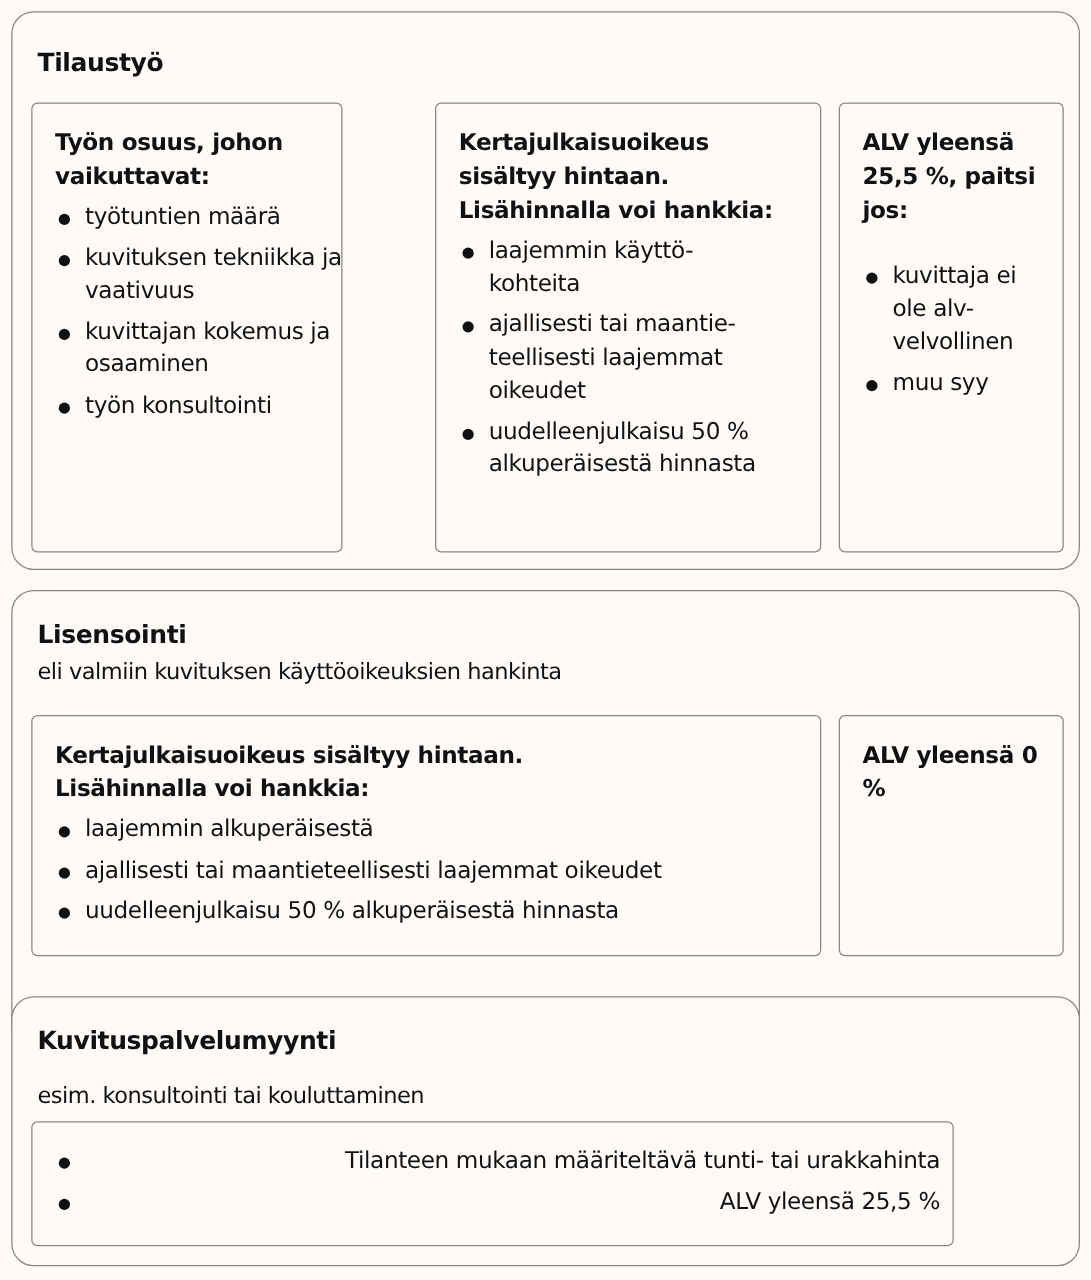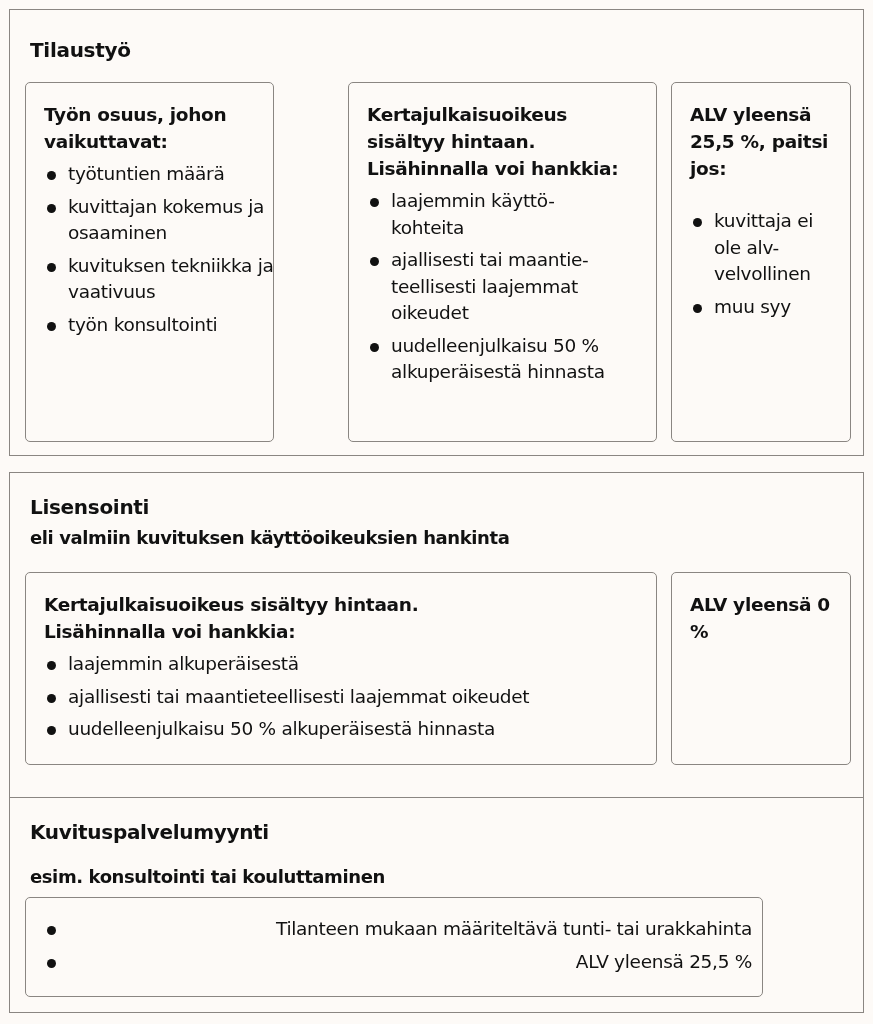--- a/index.html
+++ b/index.html
@@ -4,7 +4,7 @@
 <style>
   html, body { margin:0; padding:0; }
   body { width:873px; height:1024px; background:#fdfaf7; font-family:"DejaVu Sans", sans-serif; color:#111; position:relative; overflow:hidden; }
-  .section { position:absolute; left:9px; width:855px; border:1.5px solid #8a8682; border-radius:0; background:#fdfaf7; box-sizing:border-box; }
+  .section { position:absolute; left:9px; width:855px; border:1.5px solid #8a8682; border-radius:18px; background:#fdfaf7; box-sizing:border-box; }
   .box { position:absolute; border:1.5px solid #8a8682; border-radius:5px; box-sizing:border-box; background:#fdfaf7; }
   .h2 { position:absolute; font-weight:bold; font-size:20px; letter-spacing:-0.3px; }
   .sub { position:absolute; font-size:18px; letter-spacing:-0.4px;font-weight:bold; }

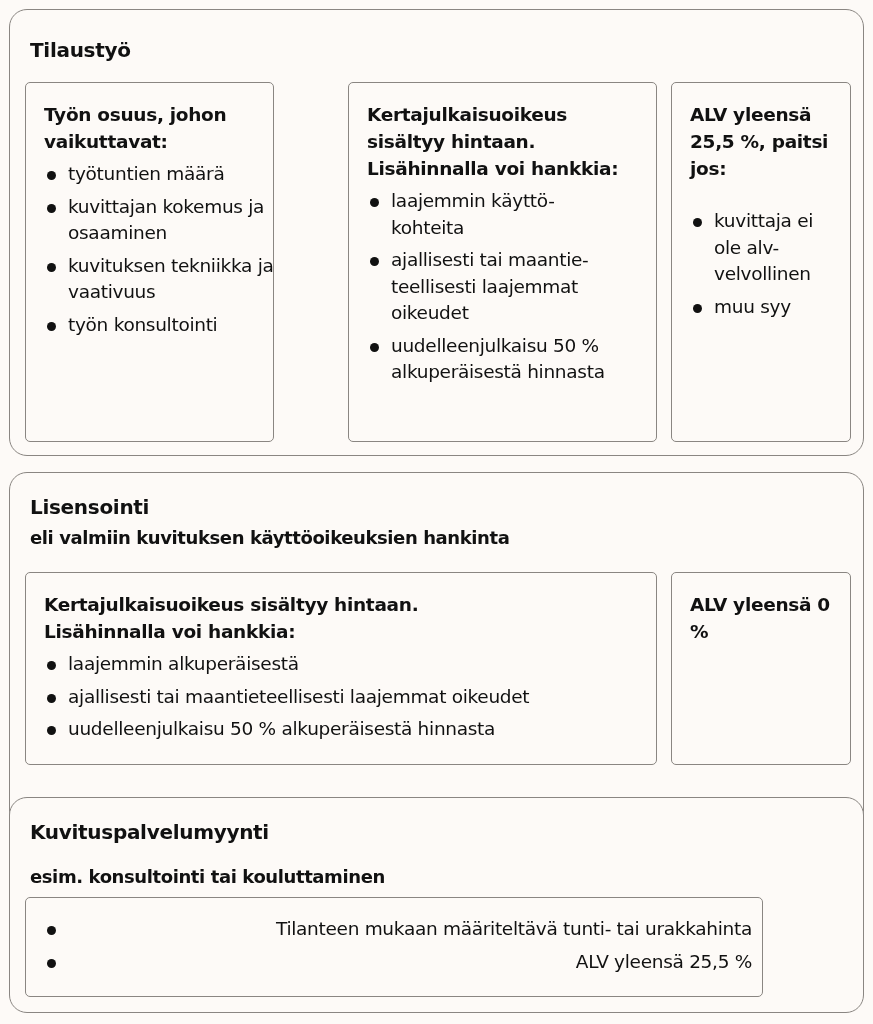--- a/index.html
+++ b/index.html
@@ -25,8 +25,8 @@
       <div class="bhead" style="width:230px;">Työn osuus, johon vaikuttavat:</div>
       <ul>
         <li>työtuntien määrä</li>
+        <li style="width:230px;">kuvituksen tekniikka ja vaativuus</li>
         <li style="width:230px;">kuvittajan kokemus ja osaaminen</li>
-        <li style="width:230px;">kuvituksen tekniikka ja vaativuus</li>
         <li>työn konsultointi</li>
       </ul>
     </div>

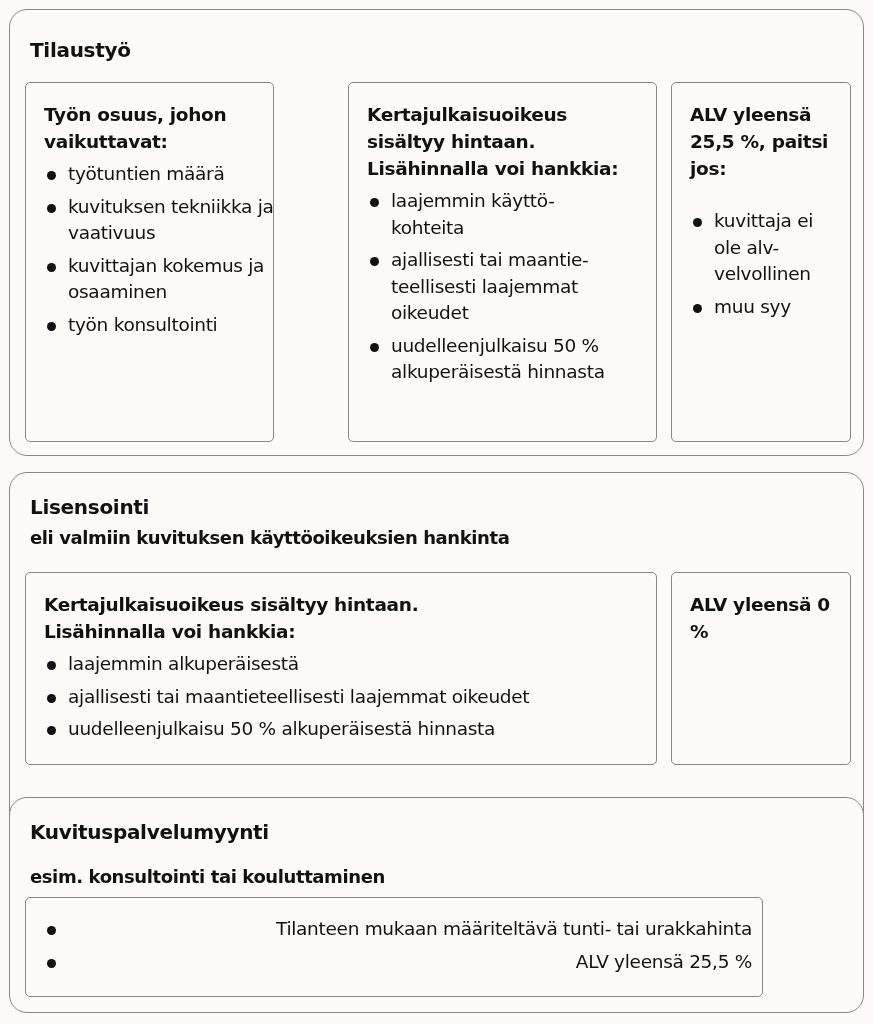--- a/index.html
+++ b/index.html
@@ -7,7 +7,7 @@
   .section { position:absolute; left:9px; width:855px; border:1.5px solid #8a8682; border-radius:18px; background:#fdfaf7; box-sizing:border-box; }
   .box { position:absolute; border:1.5px solid #8a8682; border-radius:5px; box-sizing:border-box; background:#fdfaf7; }
   .h2 { position:absolute; font-weight:bold; font-size:20px; letter-spacing:-0.3px; }
-  .sub { position:absolute; font-size:18px; letter-spacing:-0.4px;font-weight:bold; }
+  .sub { position:absolute; font-size:18px; letter-spacing:-0.4px; }
   .bhead { font-weight:bold; font-size:18.5px; line-height:27px; letter-spacing:-0.3px; margin:0 0 6px 0; }
   ul { list-style:none; margin:0; padding:0; }
   li { position:relative; padding-left:24px; font-size:18.5px; line-height:26.5px; margin-bottom:6px; letter-spacing:-0.3px; }

